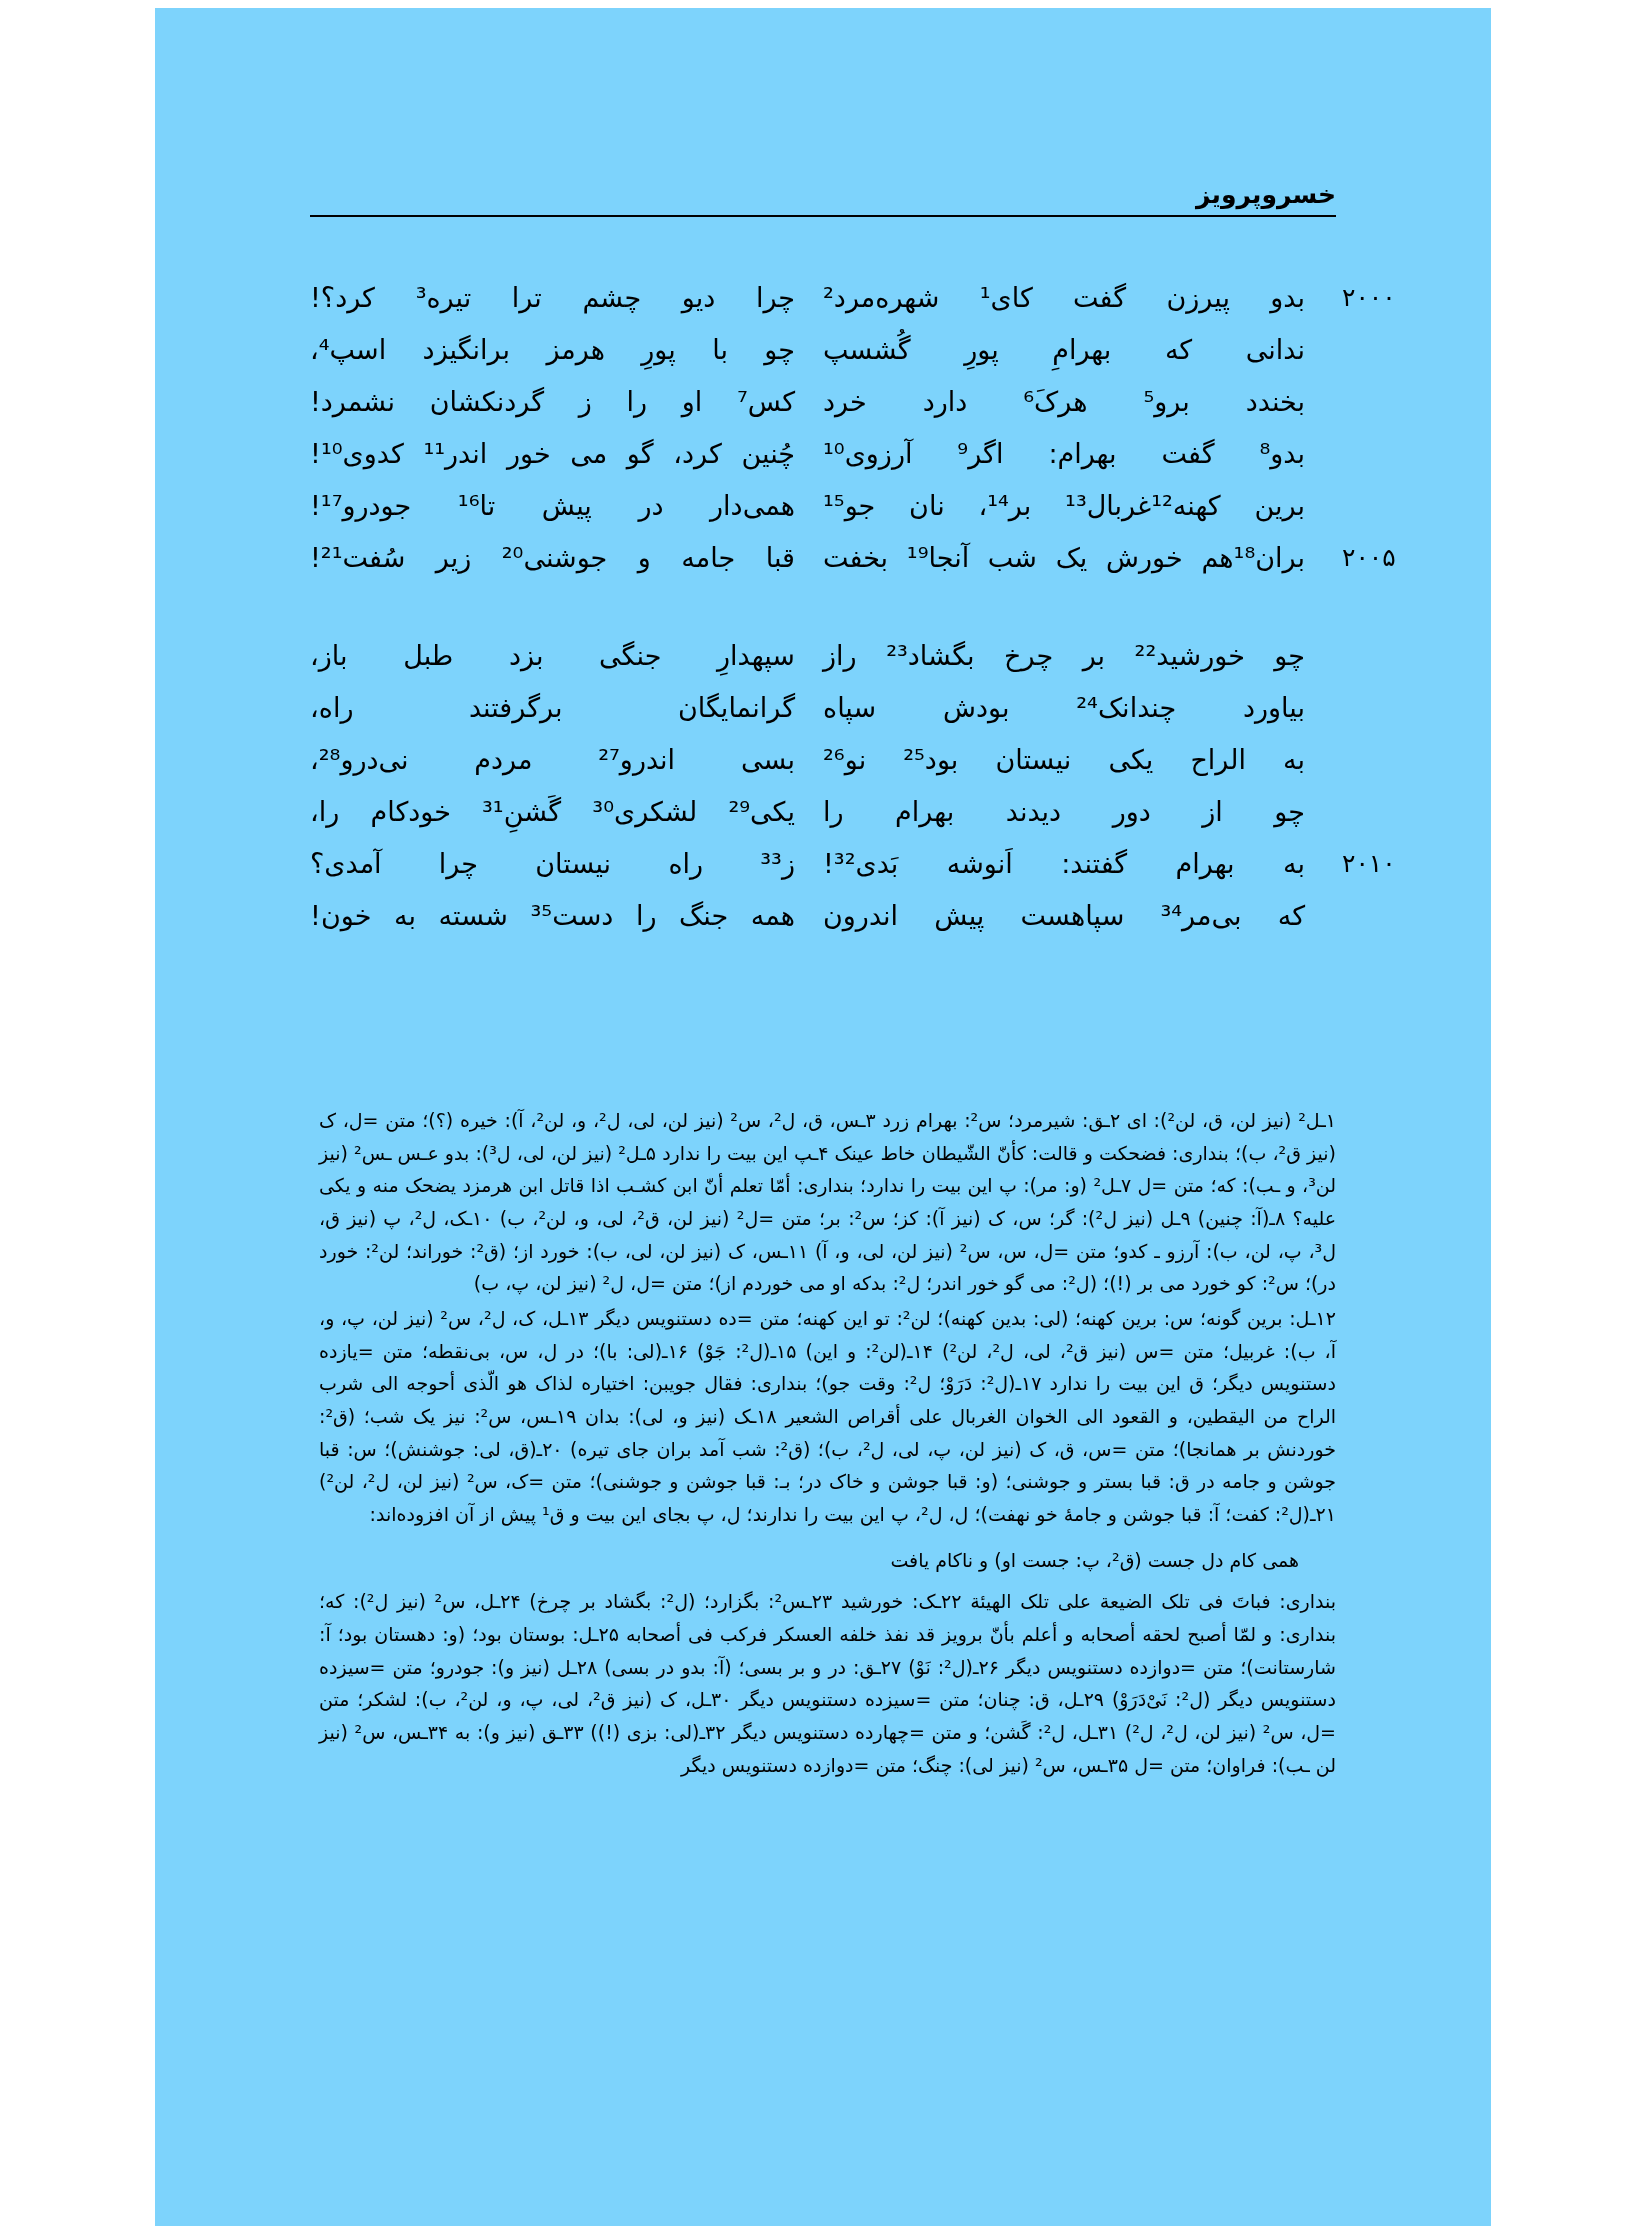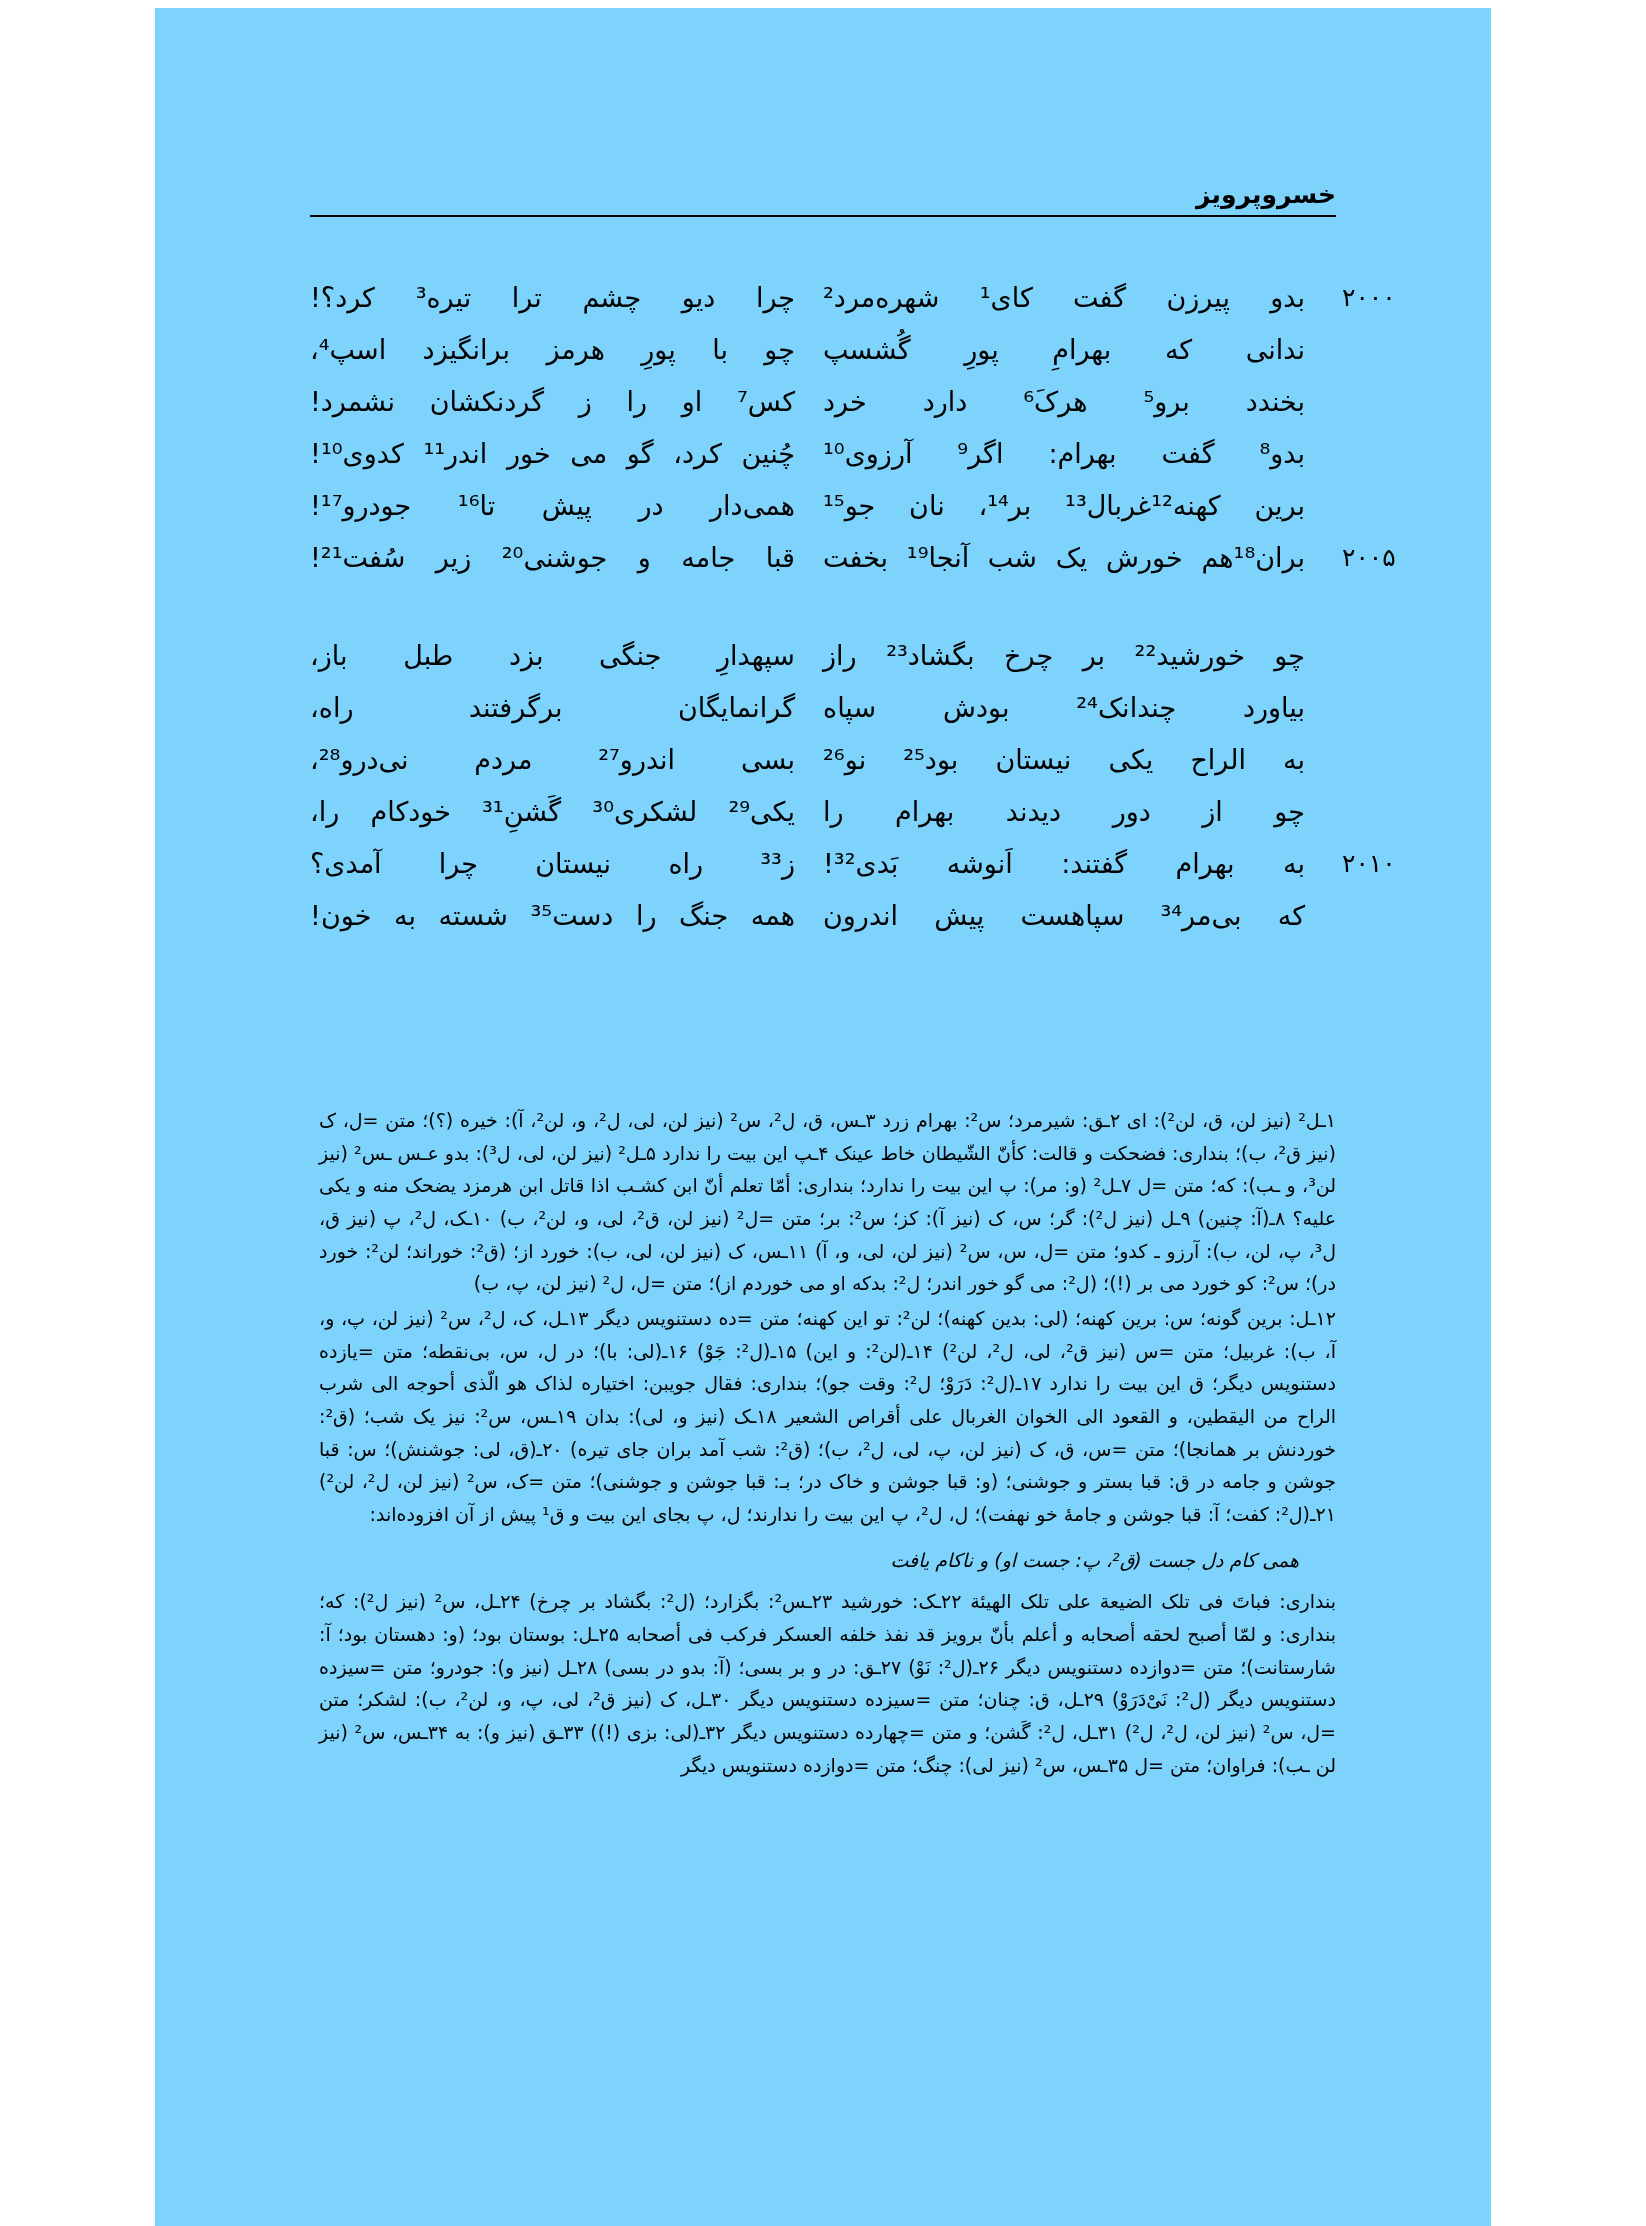--- a/index.html
+++ b/index.html
@@ -113,7 +113,7 @@
     margin-top: 13px;
     margin-bottom: 9.2px;
   }
-  .insert-hemi { width: 50%; box-sizing: border-box; font-style: italic; }
+  .insert-hemi { width: 50%; box-sizing: border-box; }
   .insert-hemi.ih1 { padding-right: 24px; }
   .insert-hemi.ih2 { padding-right: 37px; }
 

